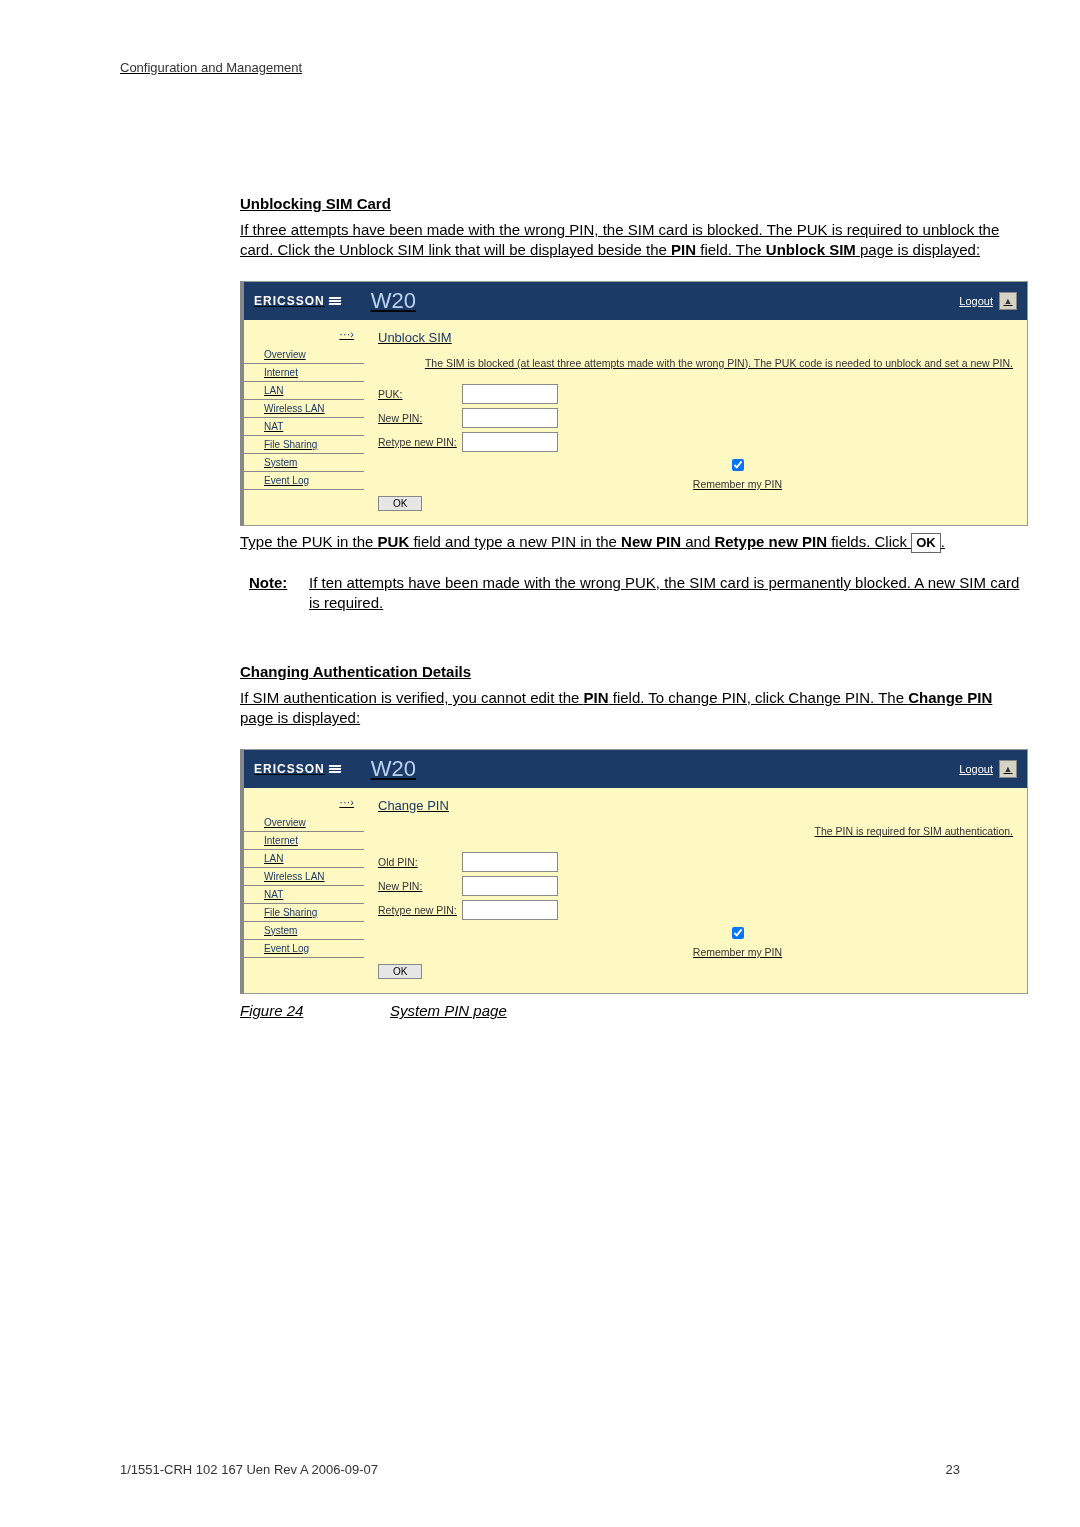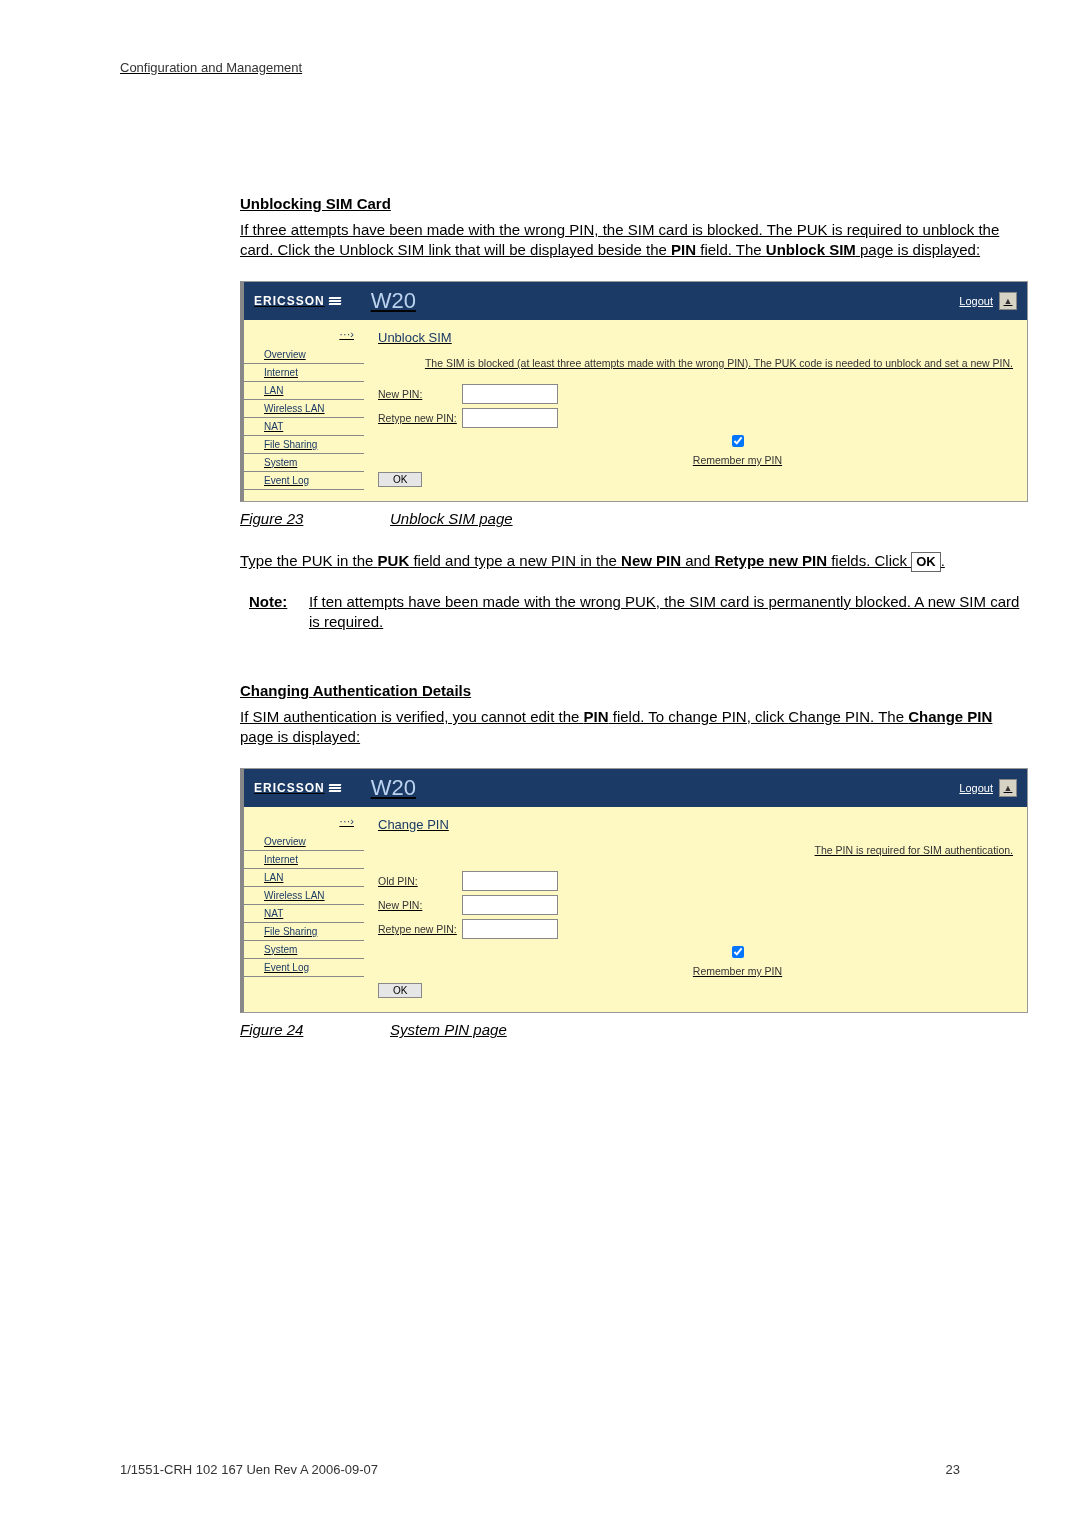--- a/index.html
+++ b/index.html
@@ -257,6 +257,10 @@
           <div class="panel-title">Unblock SIM</div>
           <div class="panel-msg">The SIM is blocked (at least three attempts made with the wrong PIN). The PUK code is needed to unblock and set a new PIN.</div>
           <div class="form-row">
+            <label>PUK:</label>
+            <input type="text" style="">
+          </div>
+          <div class="form-row">
             <label>New PIN:</label>
             <input type="text" style="">
           </div>

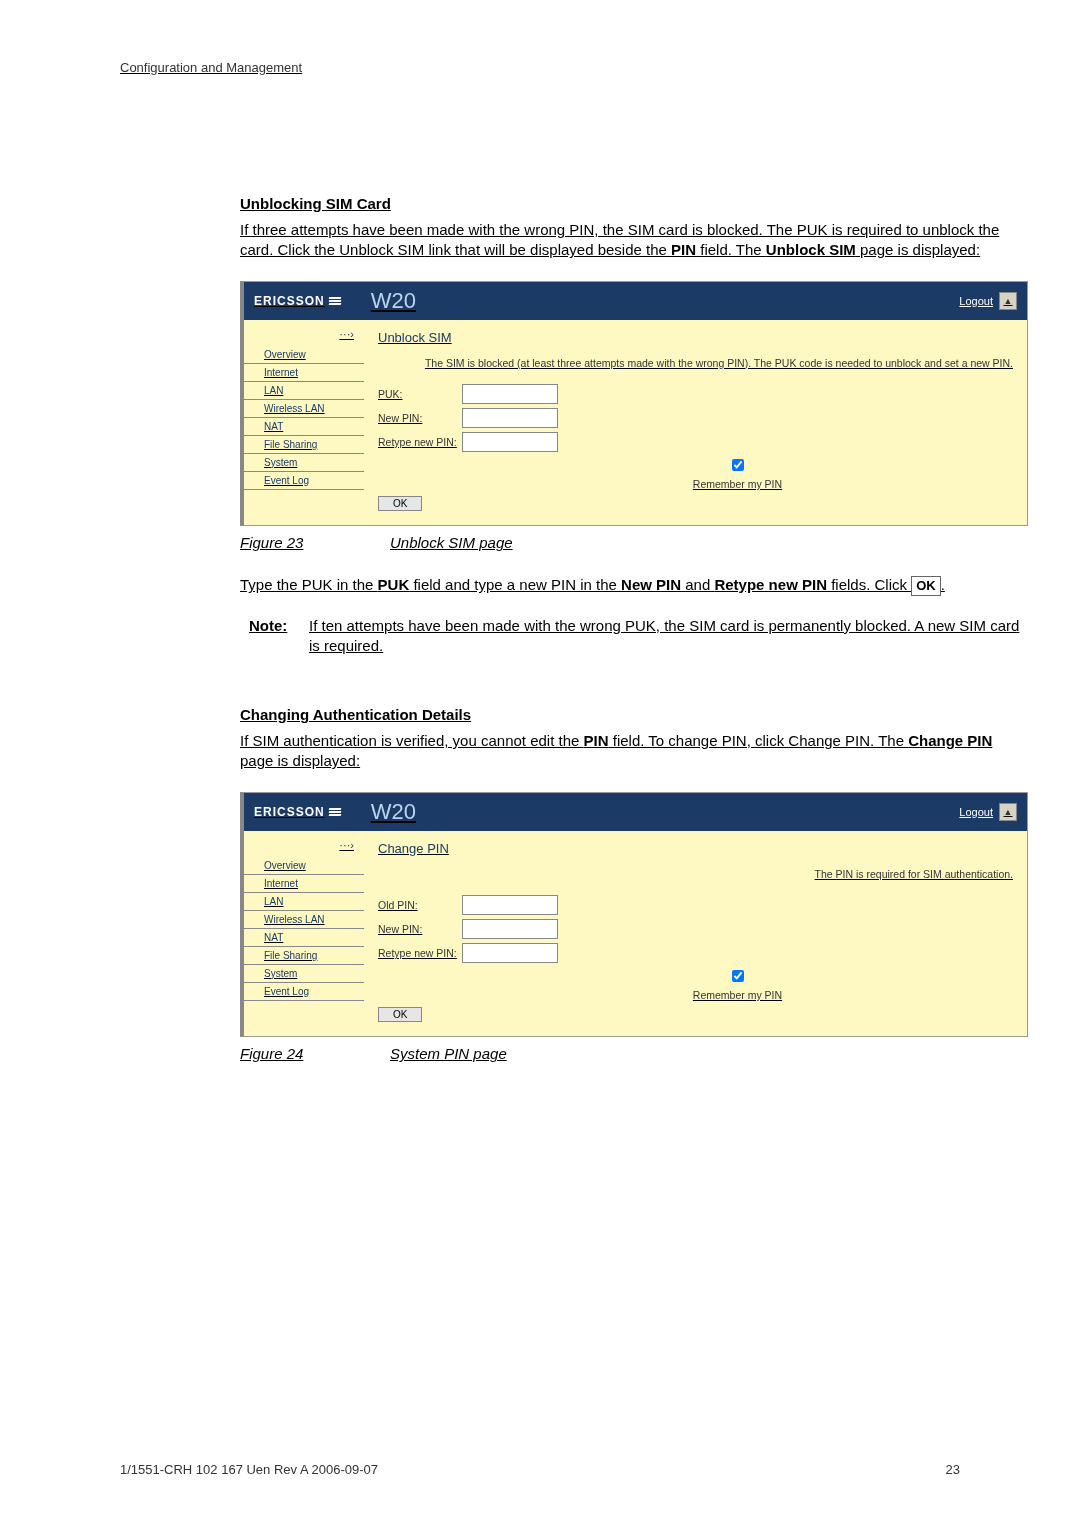--- a/index.html
+++ b/index.html
@@ -277,10 +277,6 @@
       </div>
     </div>
 
-    <div class="caption-row">
-      <span class="fig-label">Figure 23</span>
-      <span>Unblock SIM page</span>
-    </div>
 
     <div class="para">
       <span>Type the PUK in the </span><b>PUK</b><span> field and type a new PIN in the </span><b>New PIN</b><span> and </span><b>Retype new PIN</b><span> fields. Click </span><span class="ok-inline">OK</span><span>.</span>

